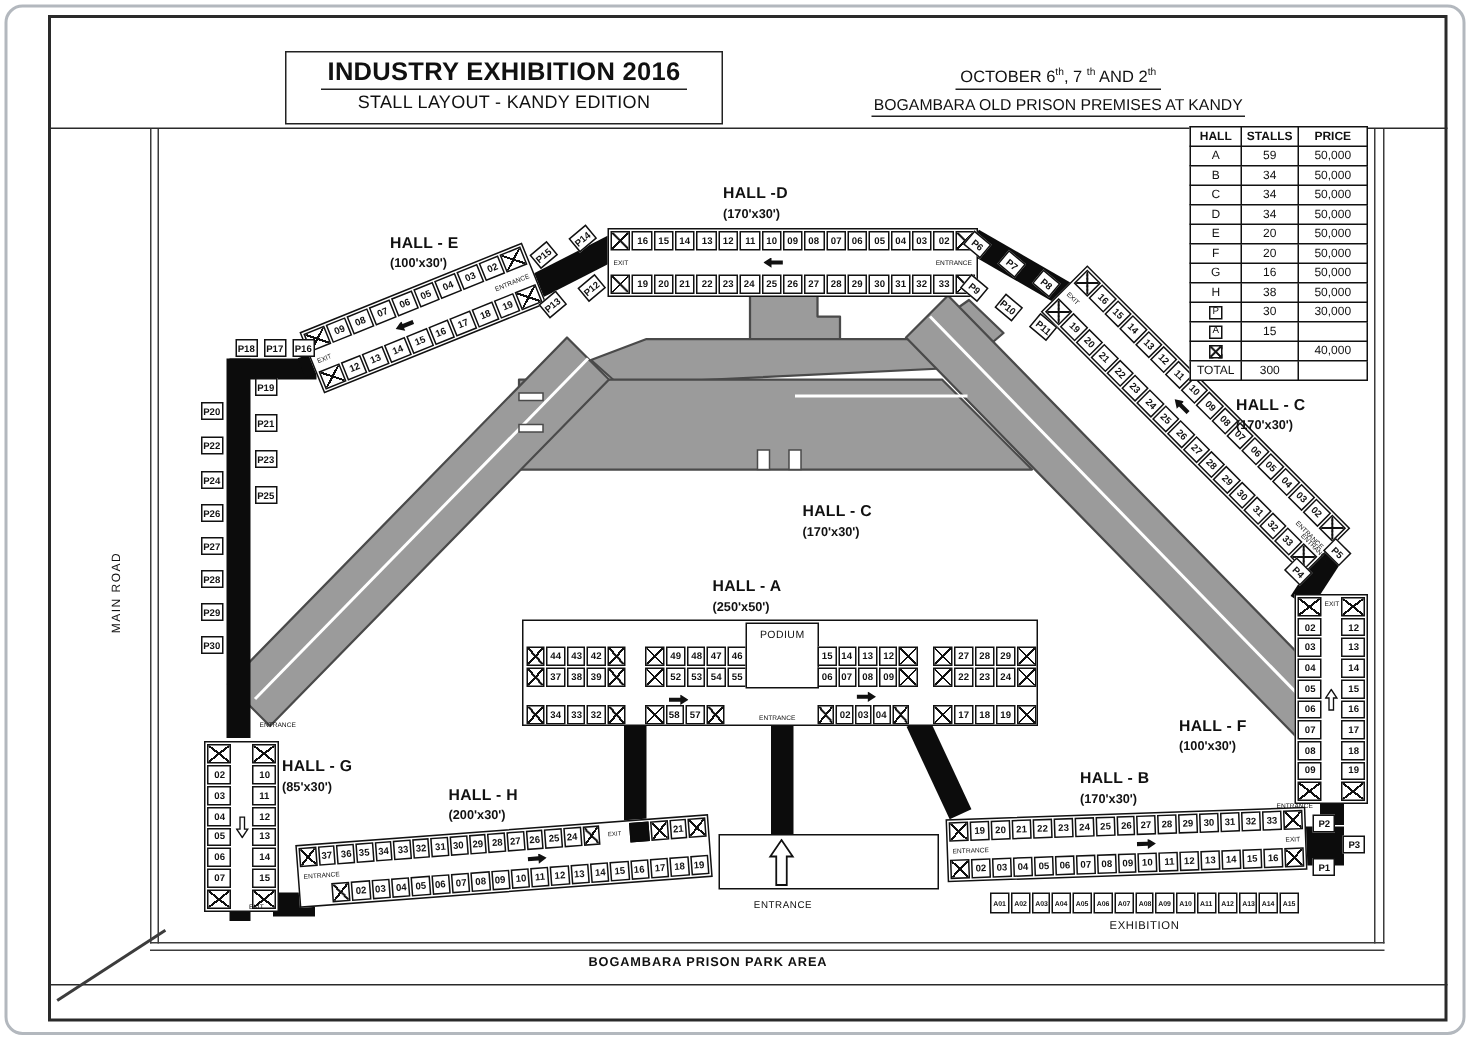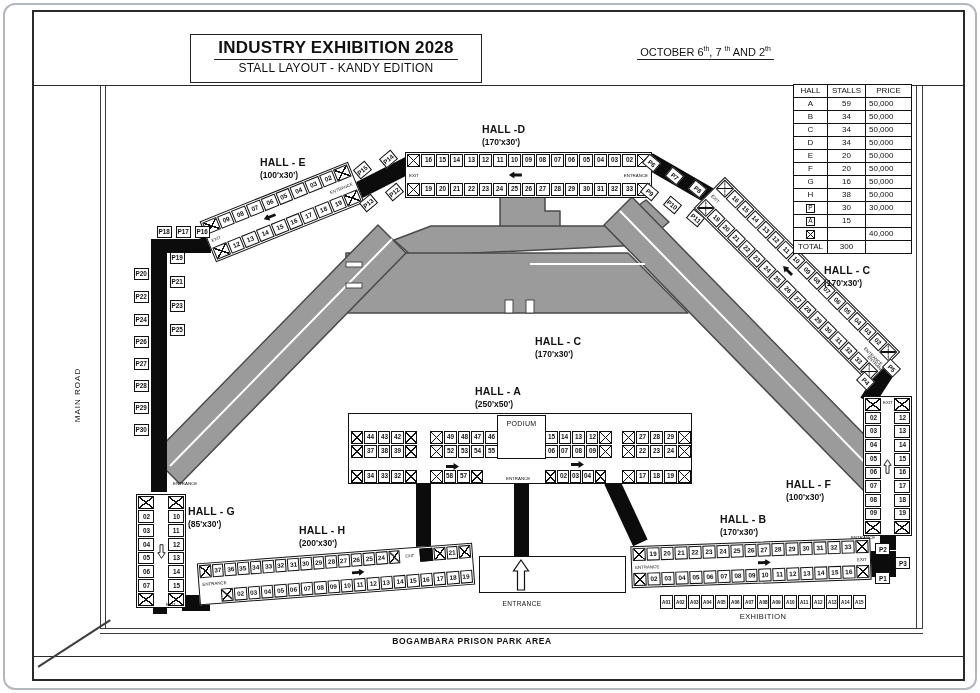--- a/index.html
+++ b/index.html
@@ -94,7 +94,7 @@
   <div class="bottom-line"></div>
 
   <div class="title-box">
-    <div><span class="title">INDUSTRY EXHIBITION 2028</span></div>
+    <div><span class="title">INDUSTRY EXHIBITION 2016</span></div>
     <div class="subtitle">STALL LAYOUT - KANDY EDITION</div>
   </div>
   <div class="right-hdr">

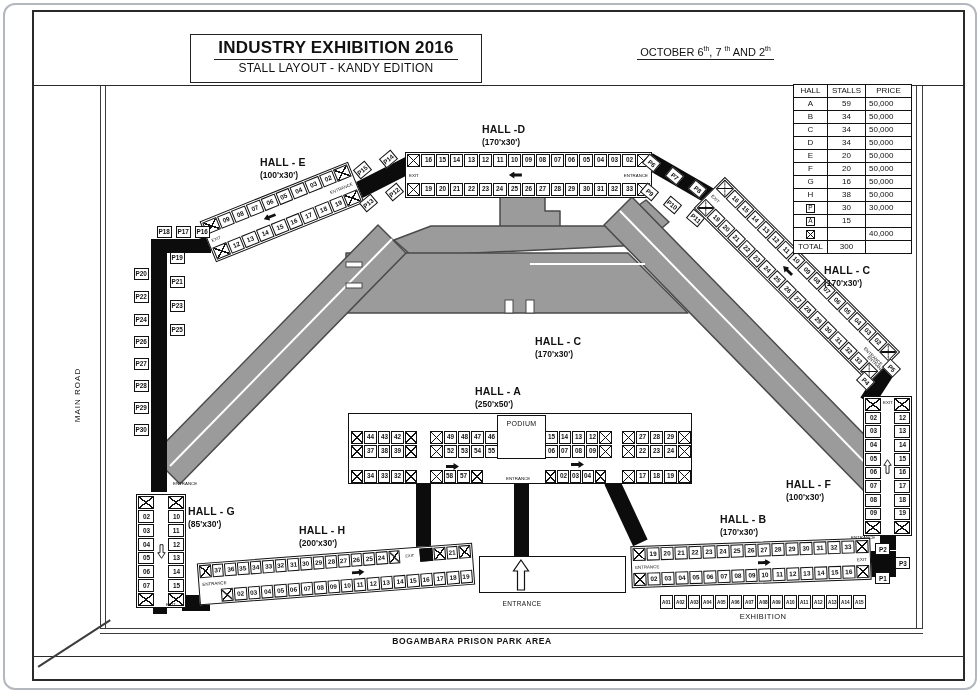--- a/index.html
+++ b/index.html
@@ -99,6 +99,7 @@
   </div>
   <div class="right-hdr">
     <div><span class="l1"><span>OCTOBER 6</span><sup>th</sup><span>, 7 </span><sup>th</sup><span> AND 2</span><sup>th</sup></span></div>
+    <div><span class="l2">BOGAMBARA OLD PRISON PREMISES AT KANDY</span></div>
   </div>
 
   <table class="ptable">

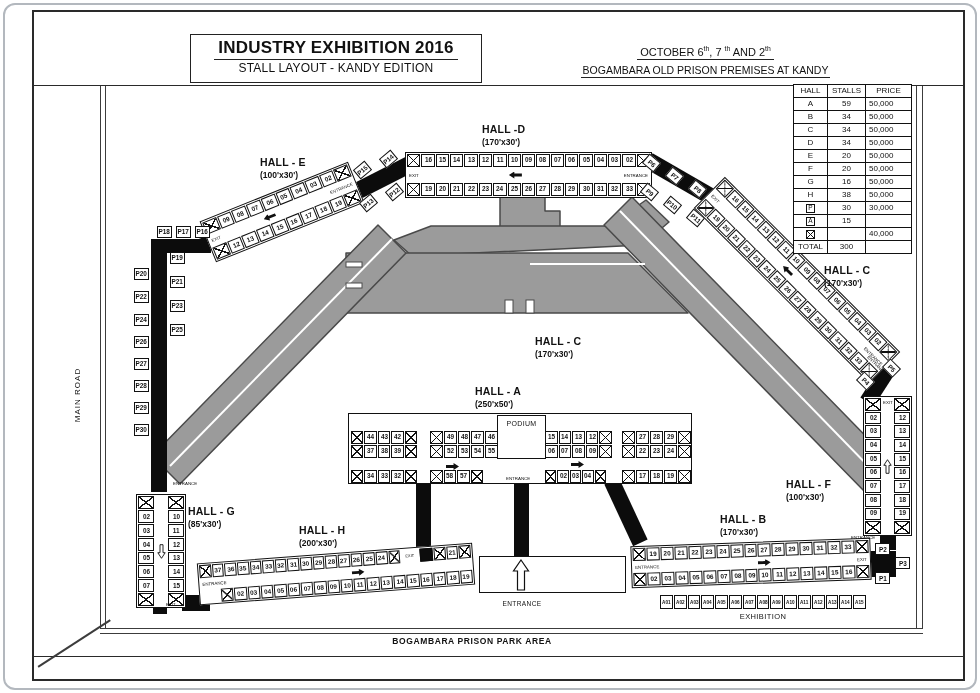--- a/index.html
+++ b/index.html
@@ -24,7 +24,7 @@
   
   .ptable{position:absolute;left:793px;top:84px;border-collapse:collapse;z-index:6;background:#fff}
   .ptable th,.ptable td{border:1px solid #111;font-size:8px;height:13px;padding:0 3px;text-align:center;font-weight:400;line-height:1}
-  .ptable th{font-weight:400}
+  .ptable th{font-weight:700}
   .ptable th:nth-child(1){width:34px}
   .ptable th:nth-child(2){width:38px}
   .ptable th:nth-child(3){width:46px}

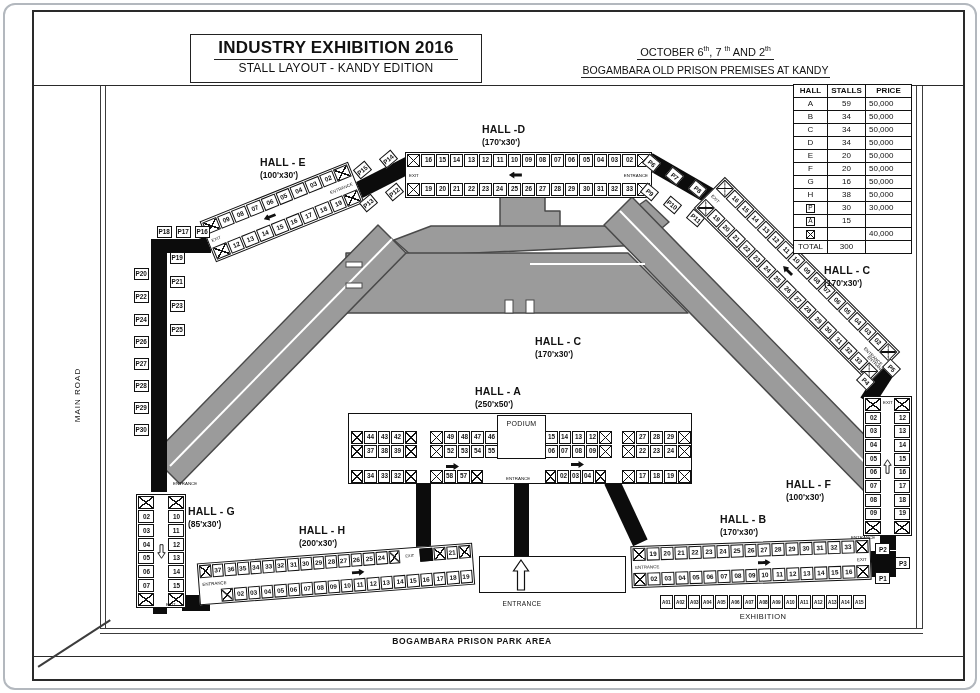--- a/index.html
+++ b/index.html
@@ -28,7 +28,7 @@
   .ptable th:nth-child(1){width:34px}
   .ptable th:nth-child(2){width:38px}
   .ptable th:nth-child(3){width:46px}
-  .ptable td:nth-child(3){text-align:left}
+  .ptable td:nth-child(3){text-align:center}
   .mini{display:inline-flex;width:9px;height:9px;border:1px solid #111;align-items:center;justify-content:center;font-size:6.5px;line-height:1;vertical-align:middle}
 
   

